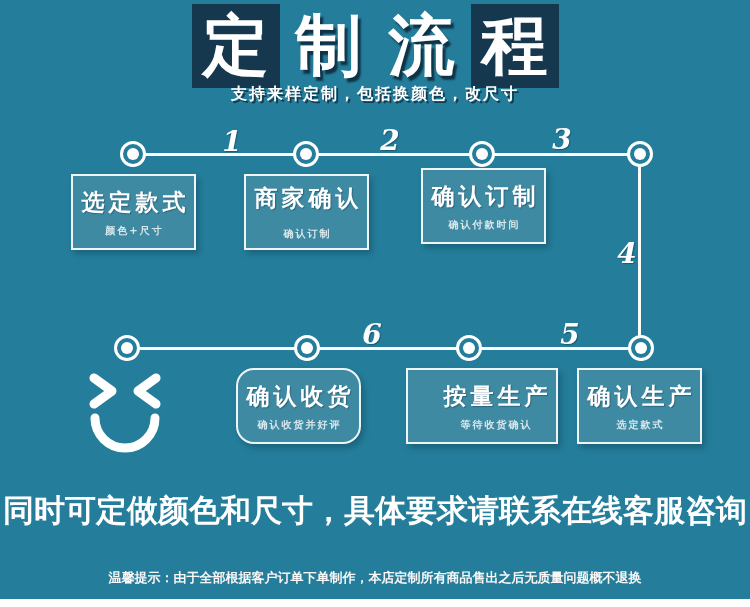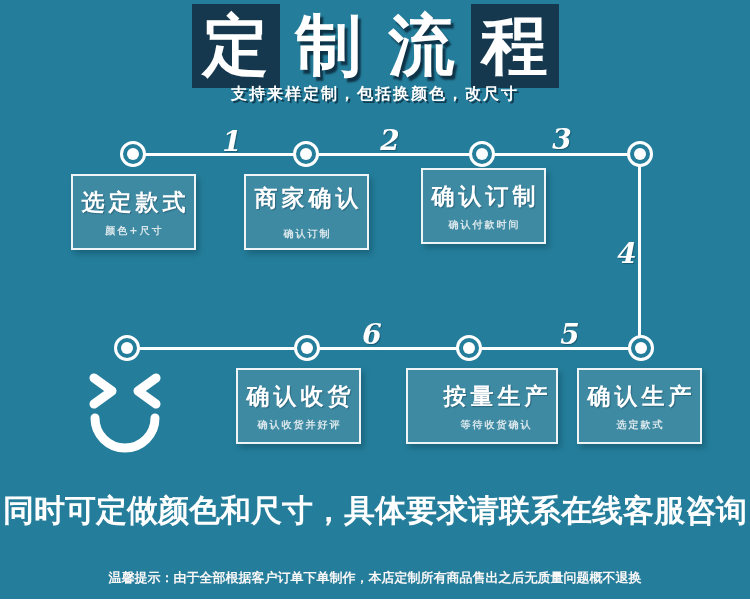--- a/index.html
+++ b/index.html
@@ -146,7 +146,7 @@
     <div class="step-sublabel">确认付款时间</div>
   </div>
 
-  <div class="step-box" style="left:236px;top:368px;">
+  <div class="step-box" style="left:236px;top:368px;border-radius:18px;">
     <div class="step-label">确认收货</div>
     <div class="step-sublabel">确认收货并好评</div>
   </div>

